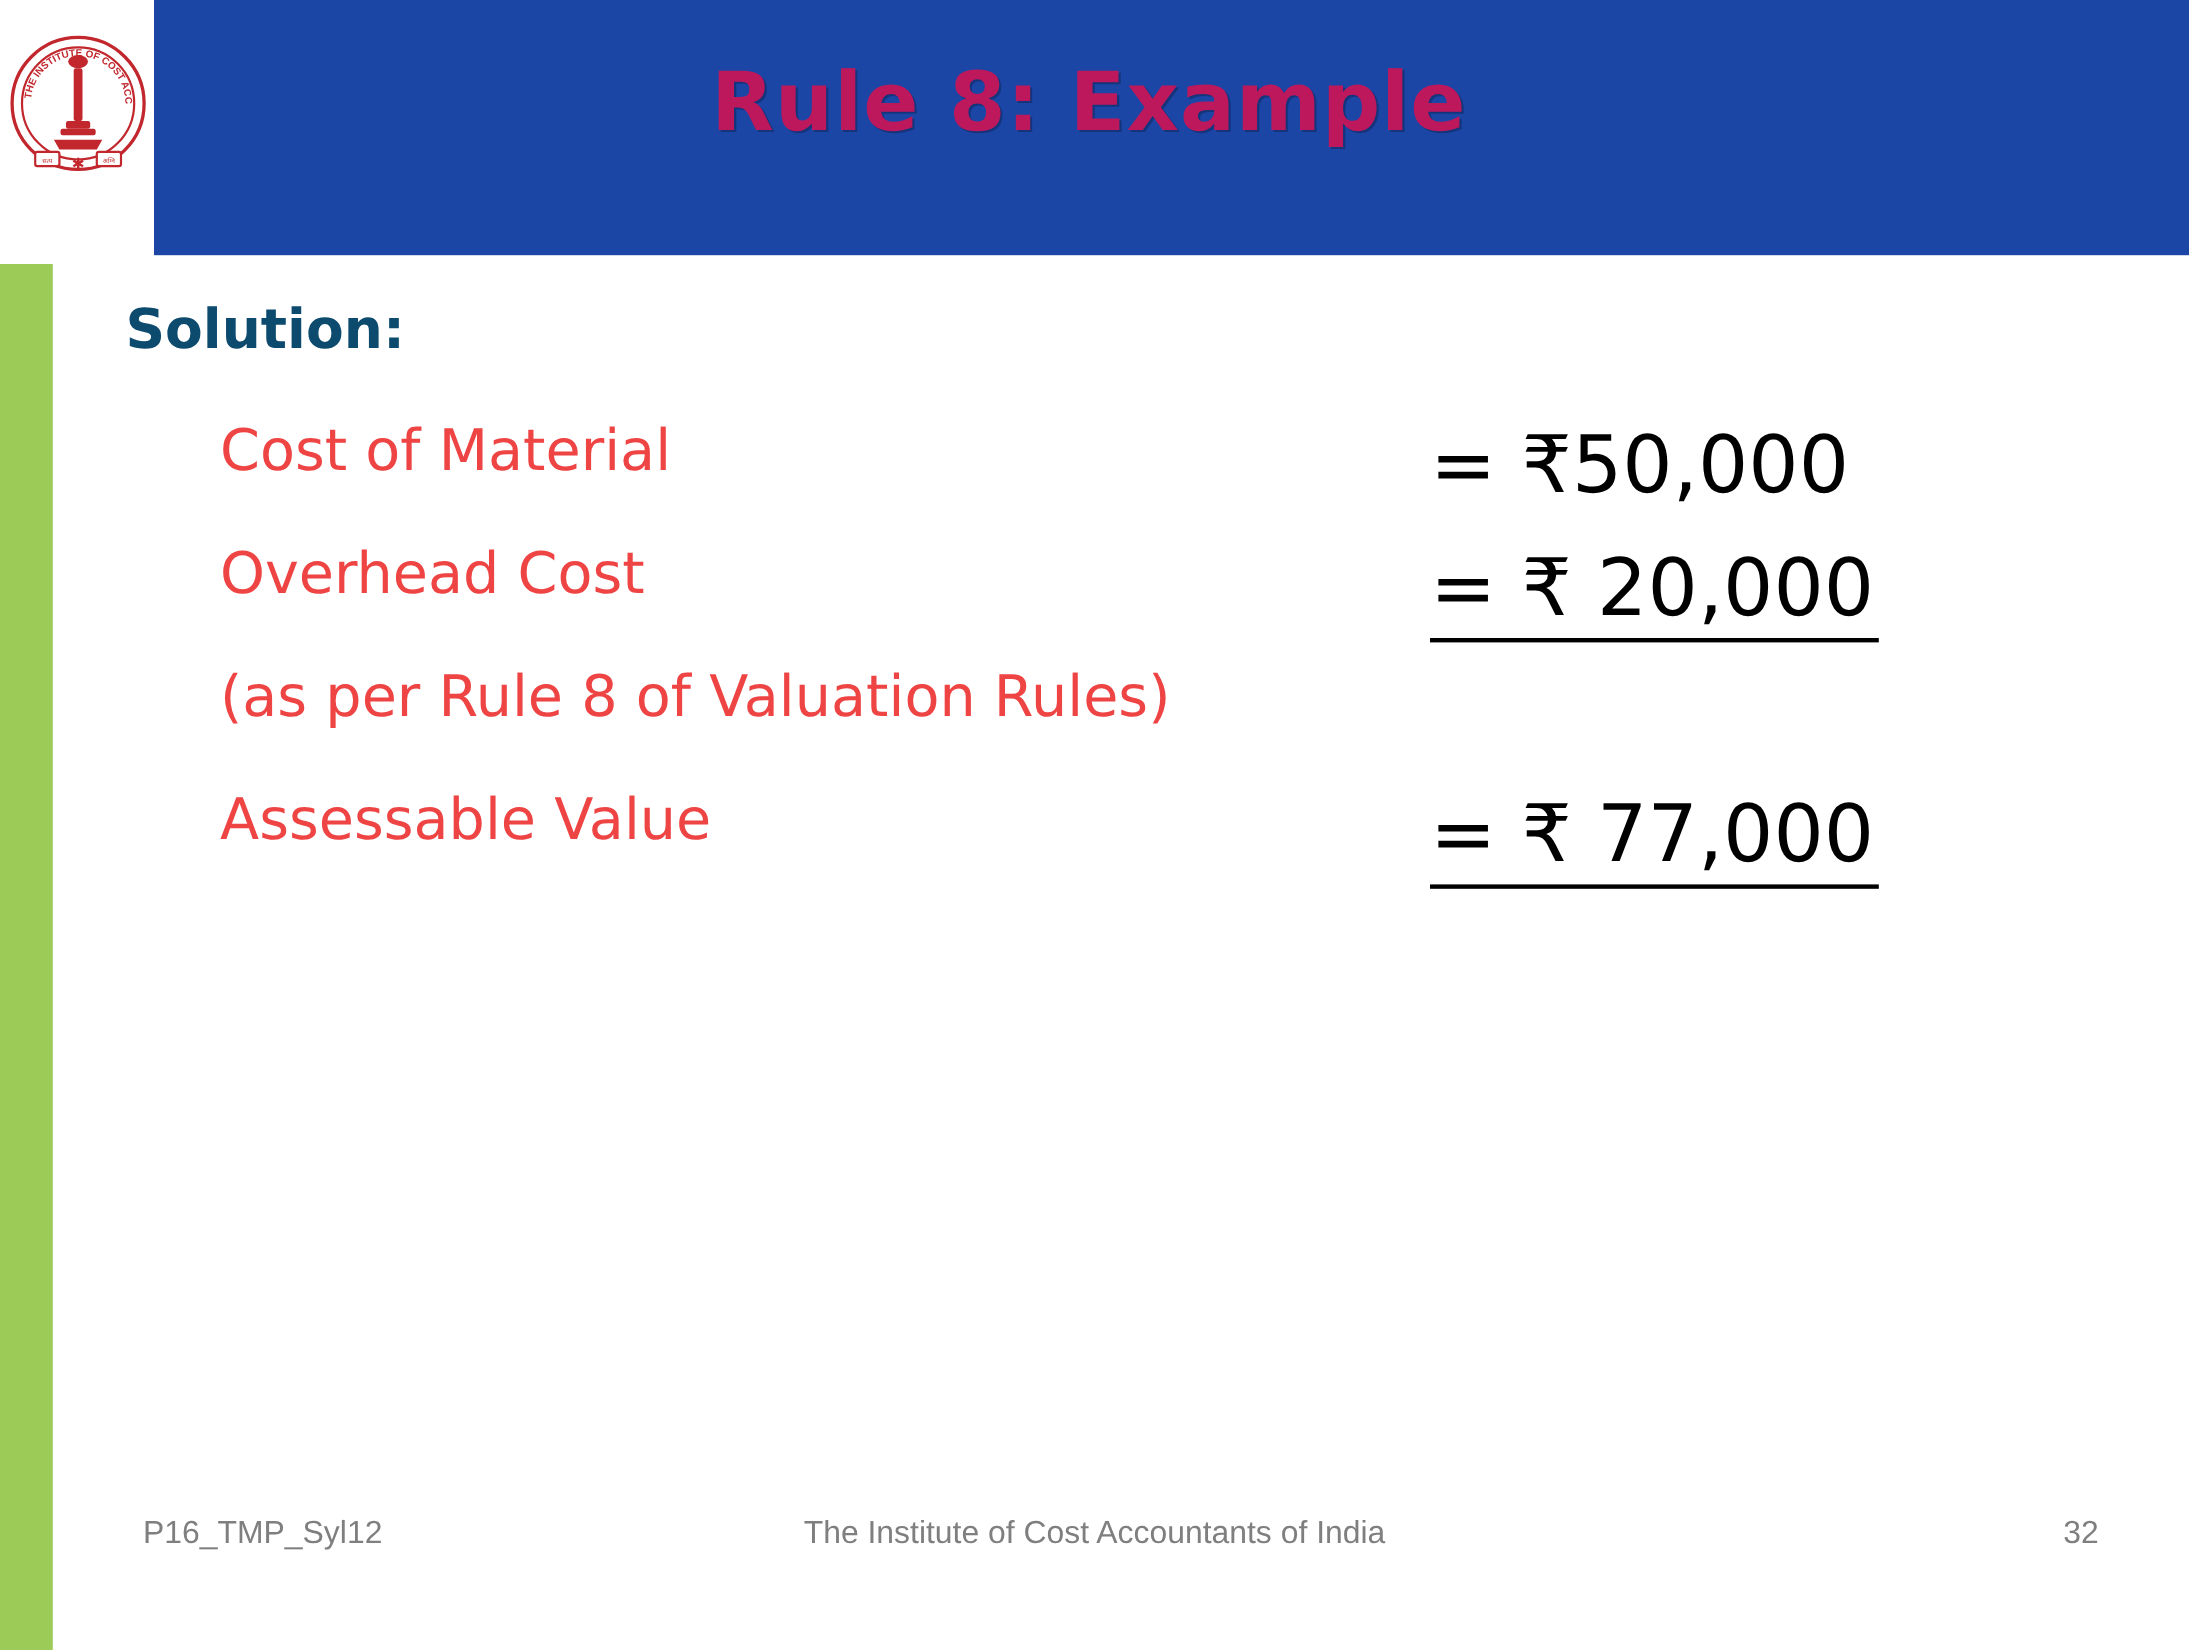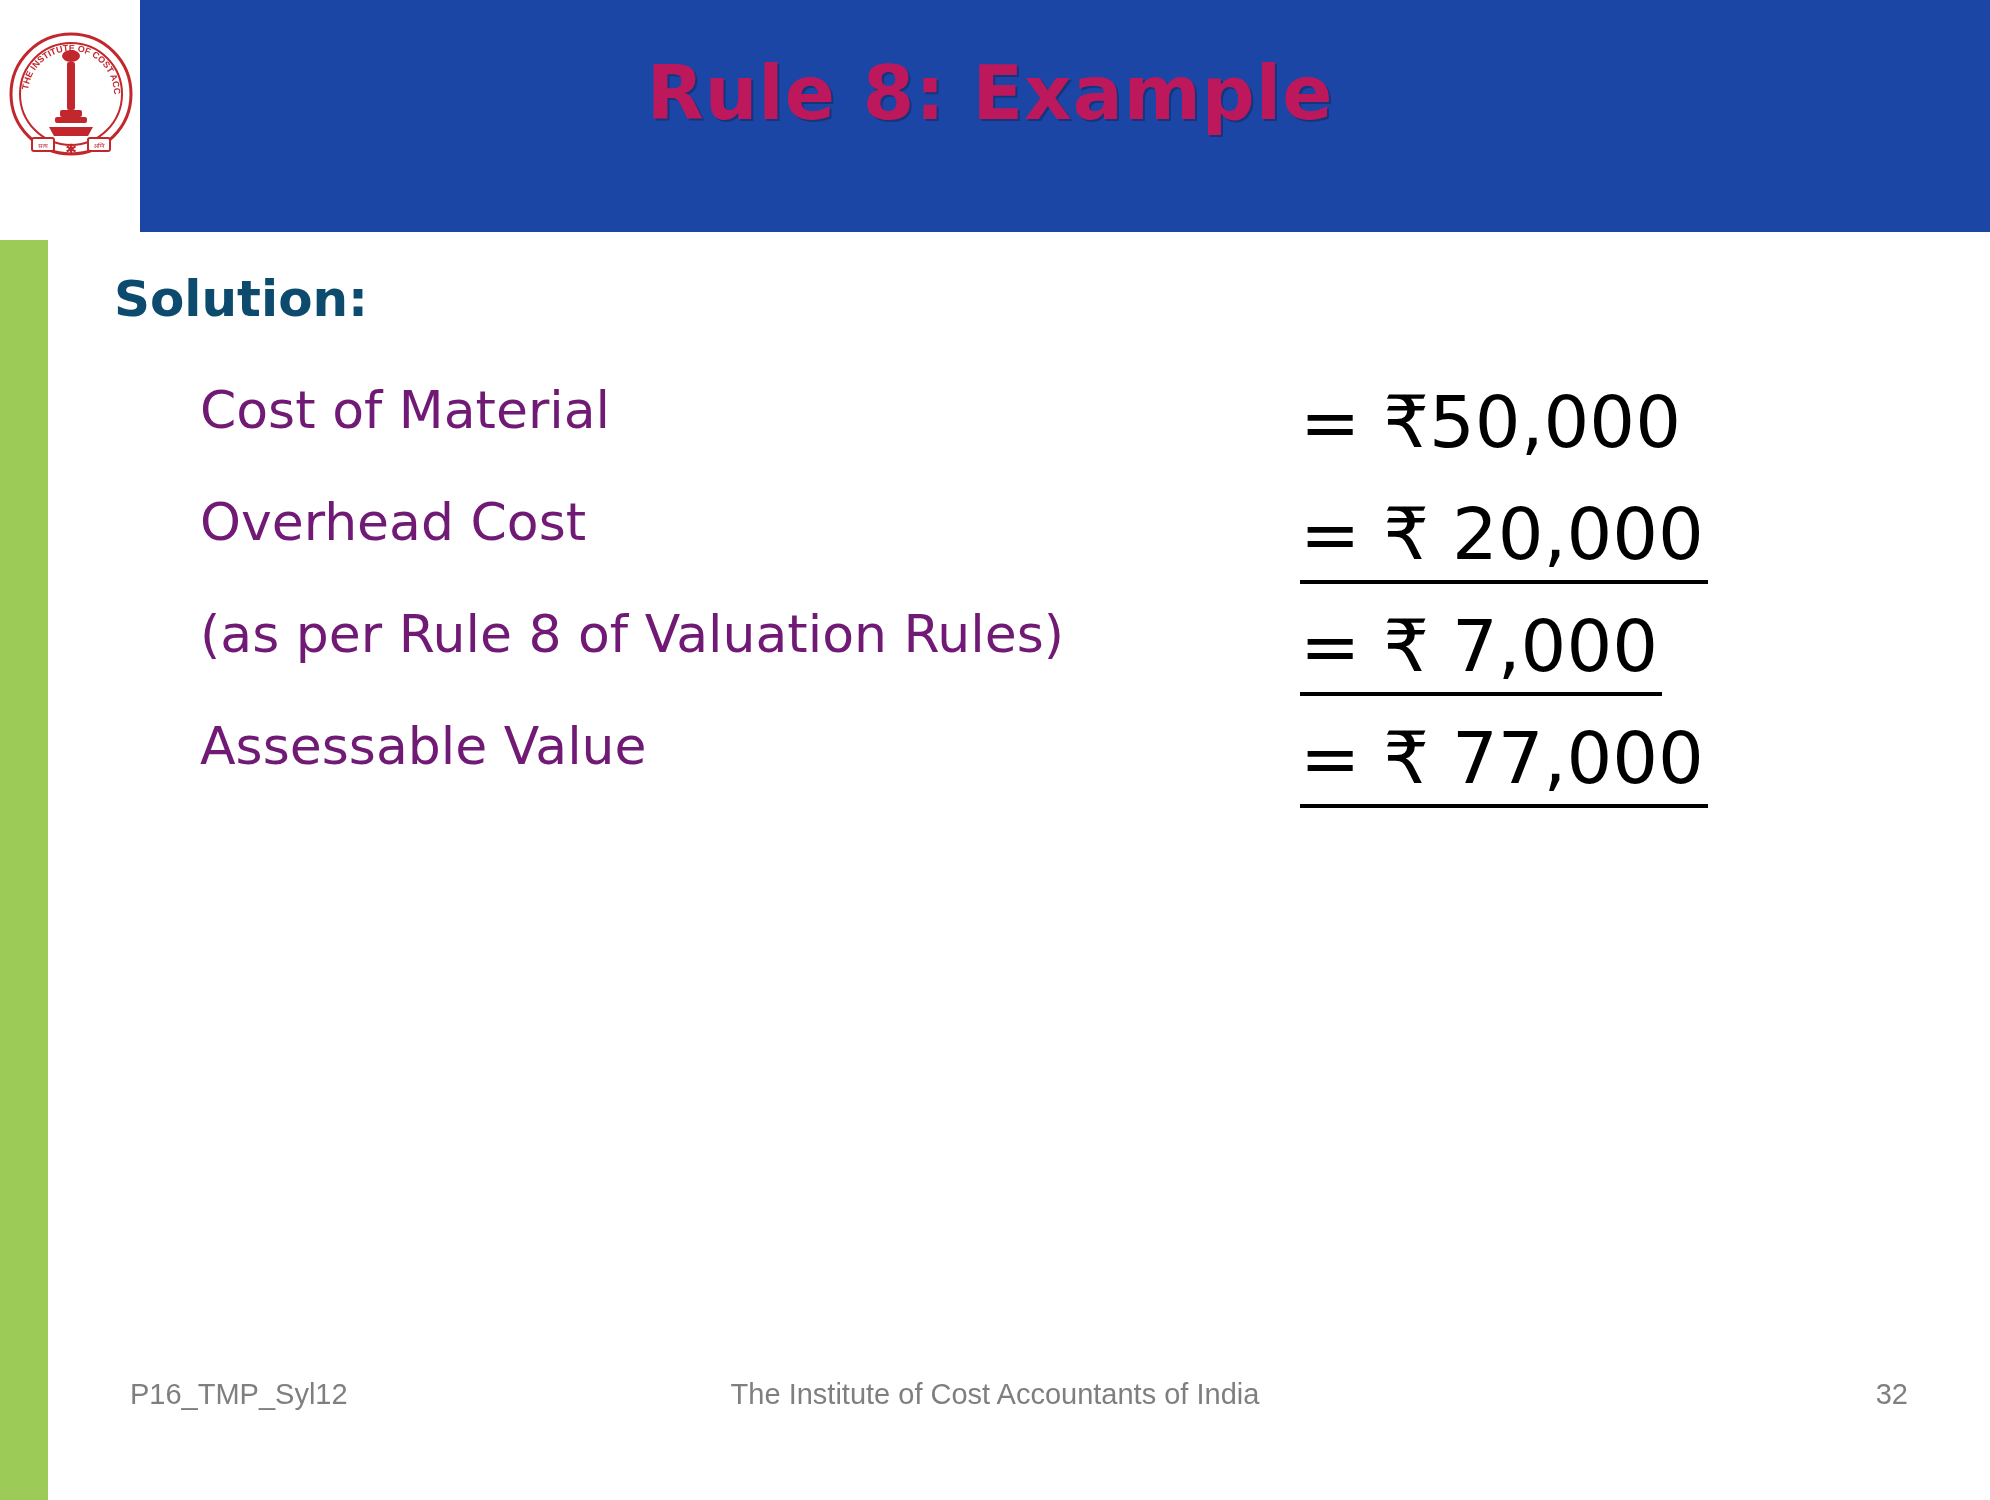--- a/index.html
+++ b/index.html
@@ -93,7 +93,7 @@
     top: 0;
     font-family: "DejaVu Sans", sans-serif;
     font-size: 52px;
-    color: #701a75;
+    color: #ef4444;
     white-space: nowrap;
   }
   .row .value {

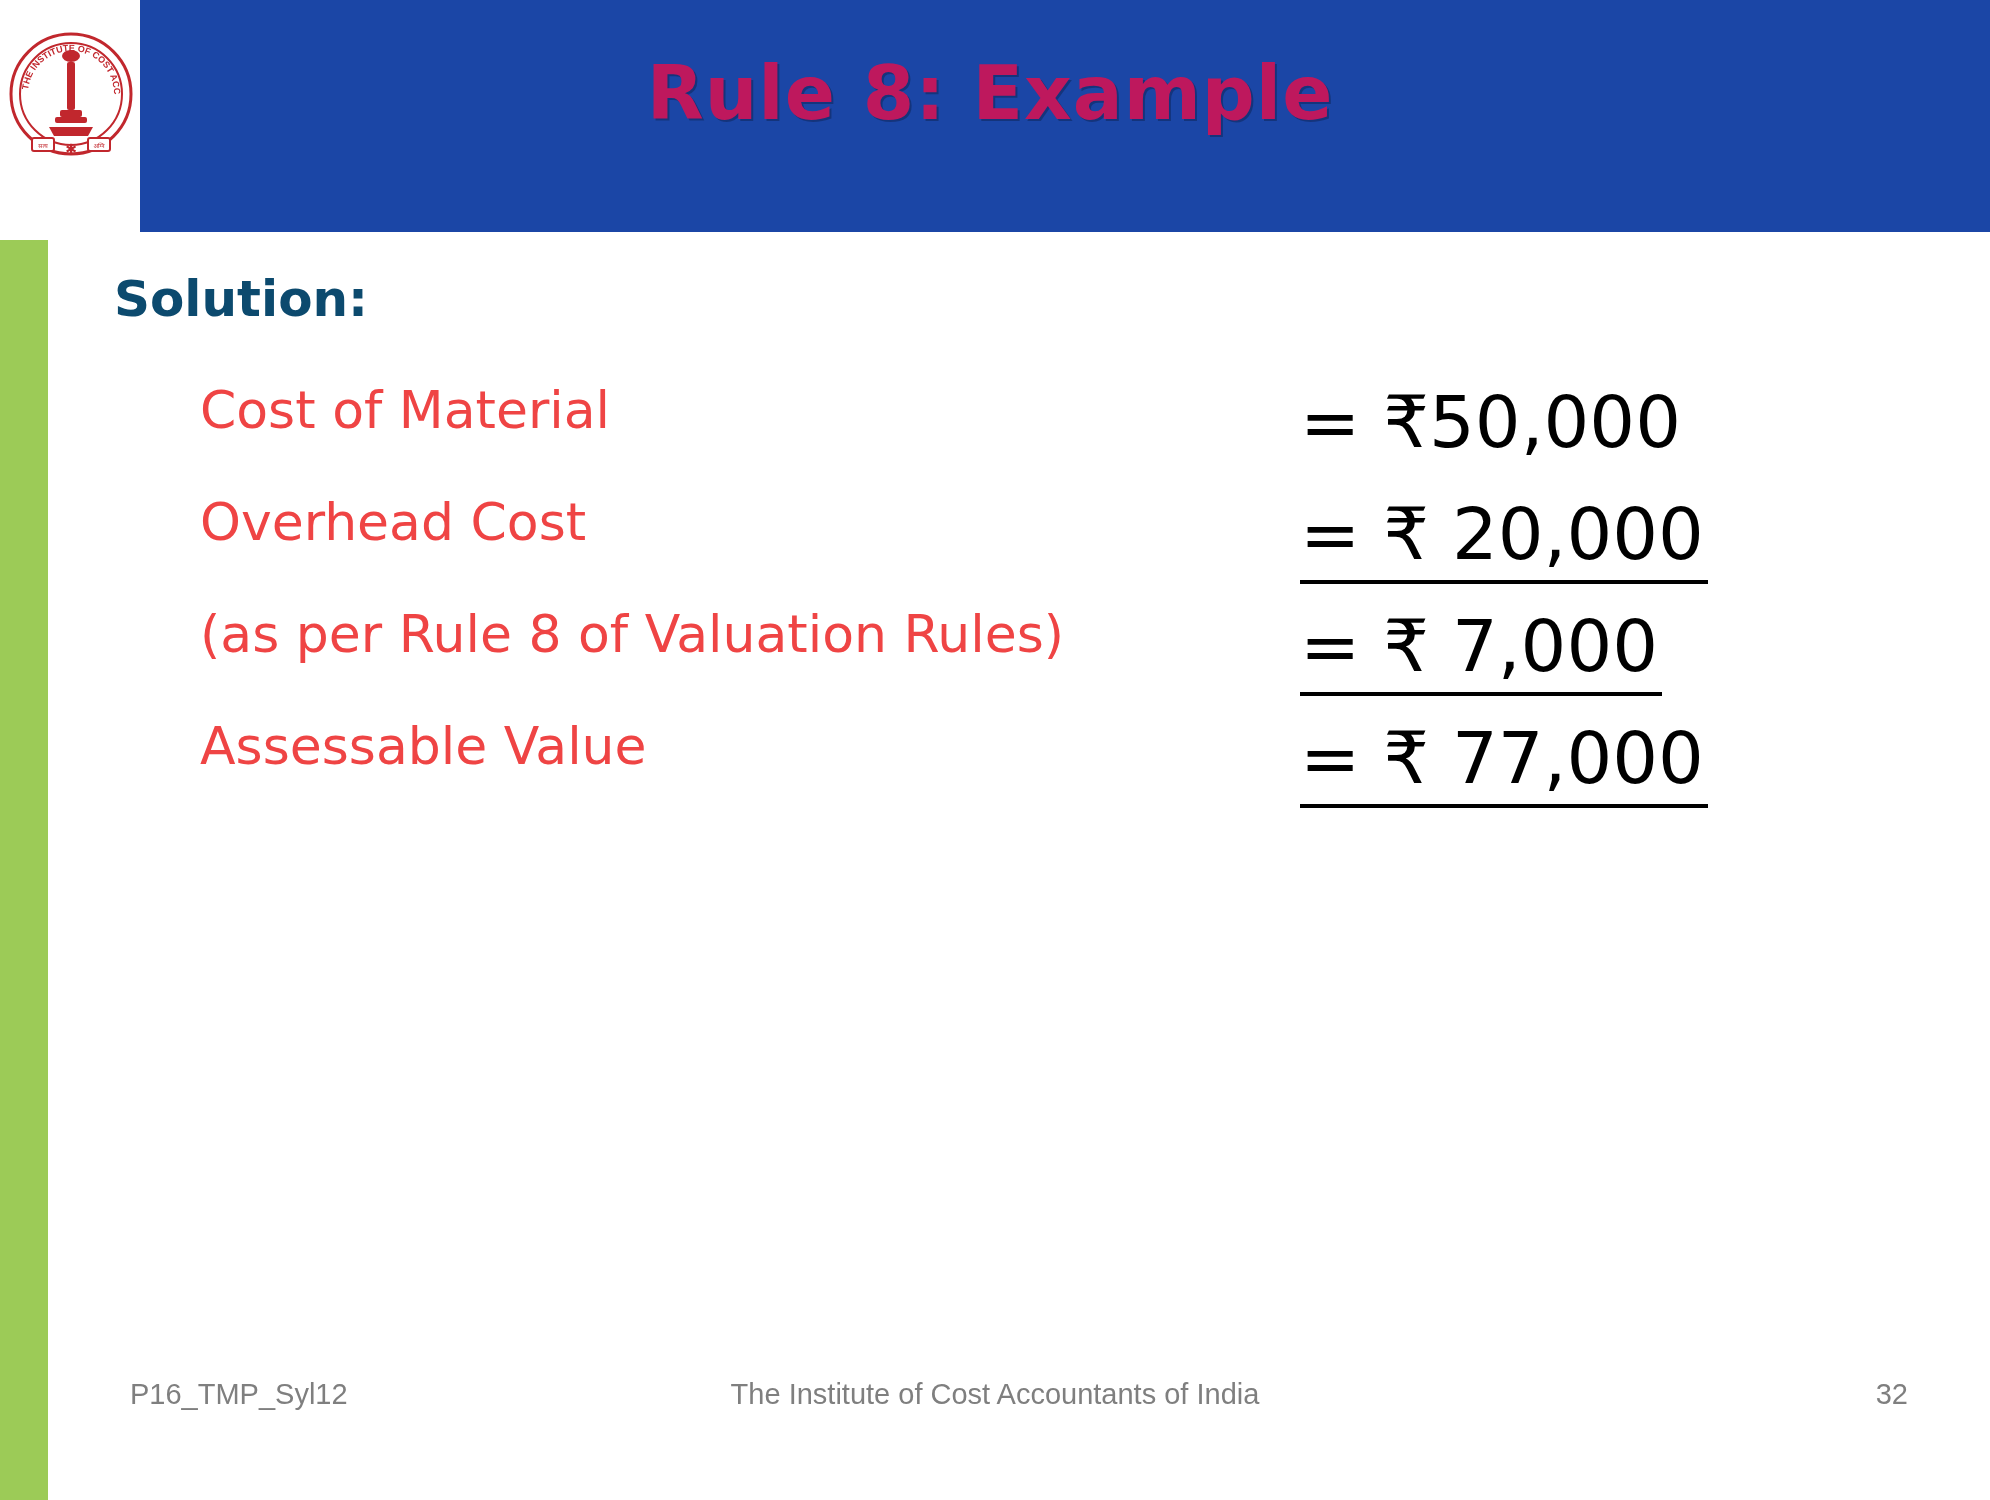--- a/index.html
+++ b/index.html
@@ -195,7 +195,6 @@
 
     <div class="row">
       <span class="label">(as per Rule 8 of Valuation Rules)</span>
-      <span class="value underline">=   ₹ 7,000</span>
     </div>
 
     <div class="row">

